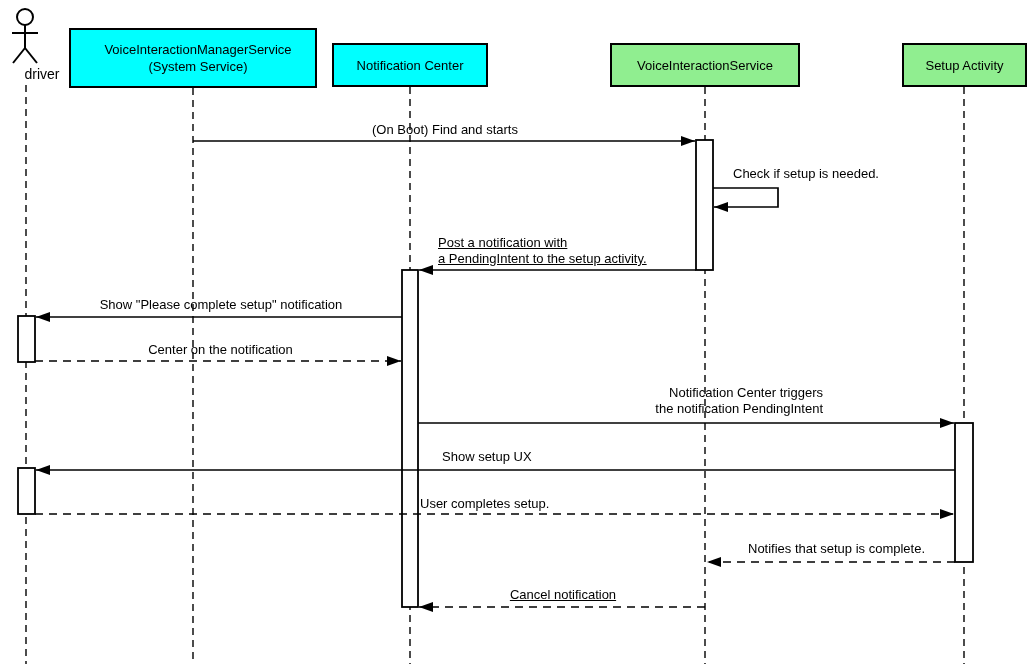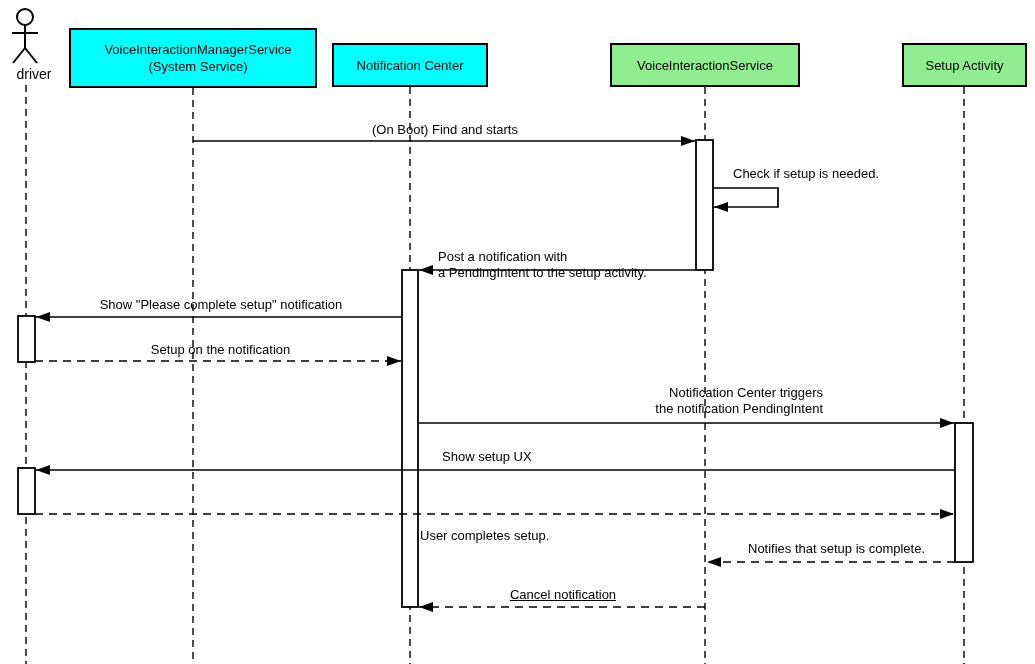--- a/index.html
+++ b/index.html
@@ -74,7 +74,7 @@
     </g>
   </svg>
 
-  <div class="actor-label" style="left:8px;top:66px;width:52px;">driver</div>
+  <div class="actor-label" style="left:16px;top:66px;width:52px;">driver</div>
 
   <div class="pbox" style="left: 69px; top: 28px; width: 248px; height: 60px; background-color: rgb(0, 255, 255); padding-left: 10px;">
     <div>VoiceInteractionManagerService</div>

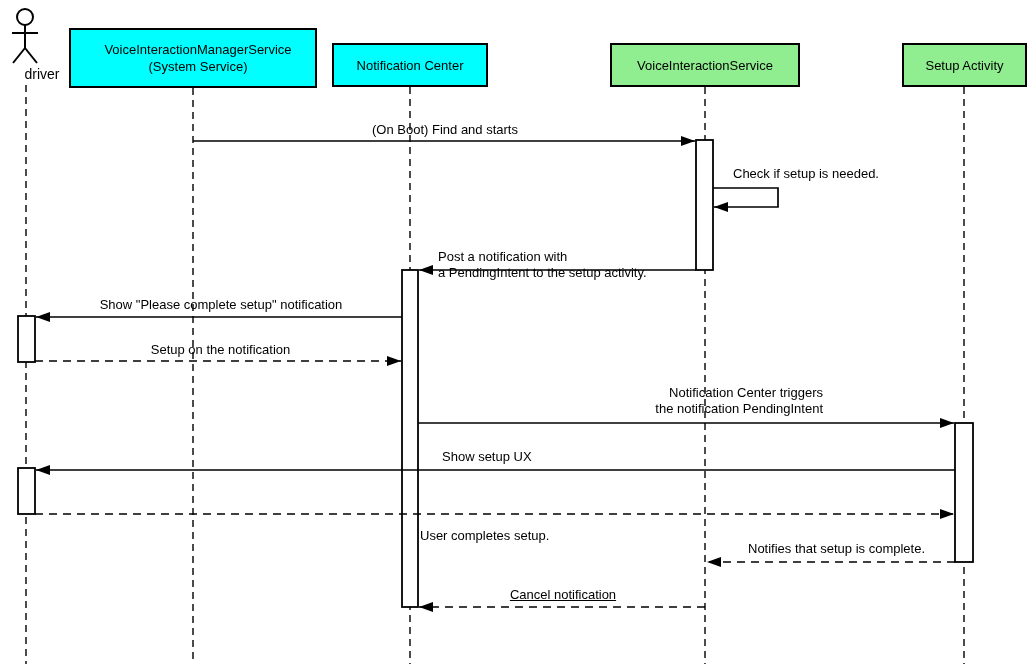--- a/index.html
+++ b/index.html
@@ -97,7 +97,7 @@
 
   <div class="msg c" style="left:335px;top:122px;width:220px;">(On Boot) Find and starts</div>
 
-  <div class="msg l" style="left:438px;top:249px;width:250px;">
+  <div class="msg l" style="left:438px;top:235px;width:250px;text-decoration:underline;">
     <div>Post a notification with</div>
     <div>a PendingIntent to the setup activity.</div>
   </div>

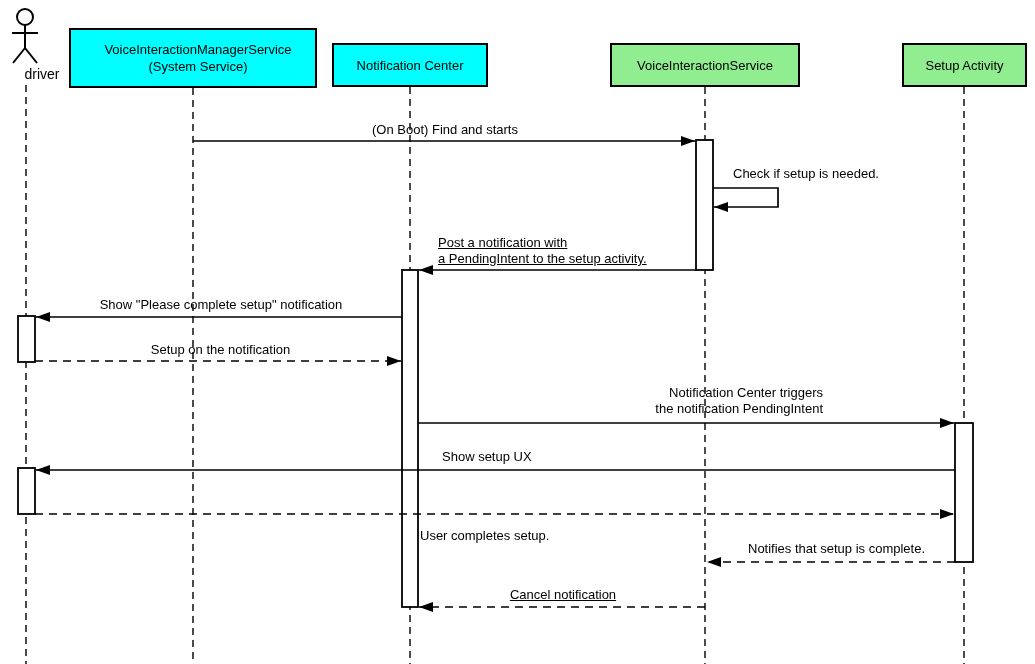--- a/index.html
+++ b/index.html
@@ -104,7 +104,7 @@
 
   <div class="msg c" style="left:76px;top:297px;width:290px;">Show "Please complete setup" notification</div>
 
-  <div class="msg c" style="left:118px;top:342px;width:205px;">Setup on the notification</div>
+  <div class="msg c" style="left:118px;top:342px;width:205px;">Center on the notification</div>
 
   <div class="msg l" style="left:593px;top:385px;width:230px;text-align:right;">
     <div>Notification Center triggers</div>

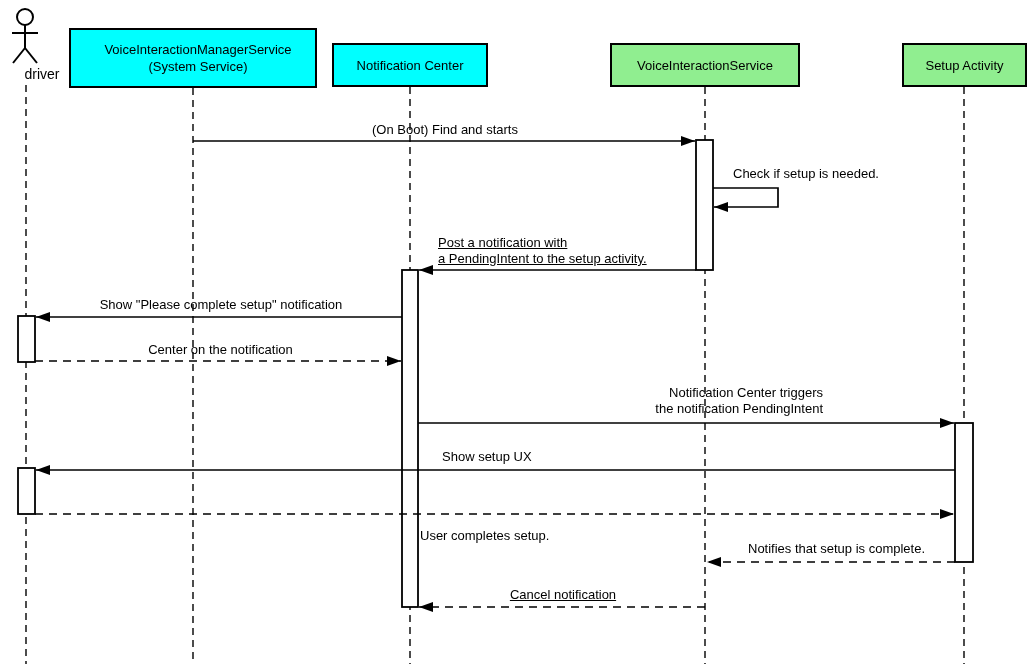--- a/index.html
+++ b/index.html
@@ -113,7 +113,7 @@
 
   <div class="msg l" style="left:442px;top:449px;width:110px;">Show setup UX</div>
 
-  <div class="msg l" style="left:420px;top:496px;width:150px;margin-top:32px;">User completes setup.</div>
+  <div class="msg l" style="left:420px;top:496px;width:150px;">User completes setup.</div>
 
   <div class="msg l" style="left:748px;top:541px;width:215px;">Notifies that setup is complete.</div>
 

